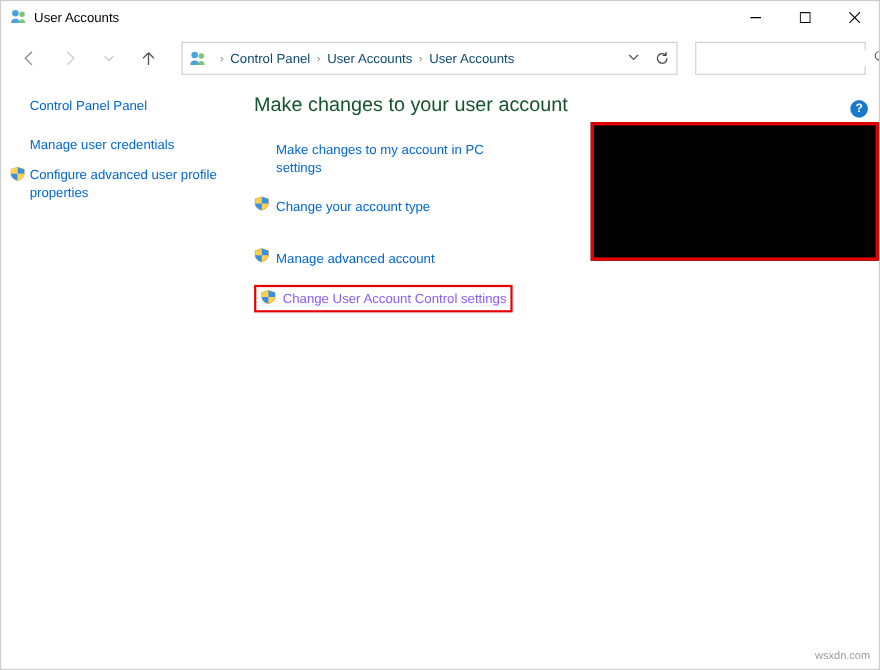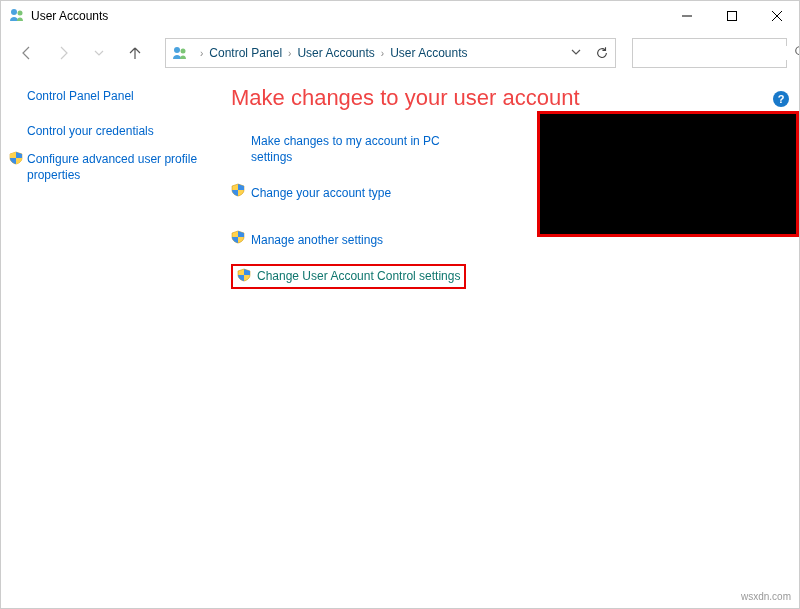--- a/index.html
+++ b/index.html
@@ -35,7 +35,7 @@
     .sidebar-link .shield { margin-right: 4px; margin-left: -18px; flex-shrink: 0; }
     
     .main { flex: 1; padding: 0 16px 0 20px; position: relative; }
-    .main-heading { color: #ef4444; font-size: 22px; font-weight: 400; margin-bottom: 22px; }
+    .main-heading { color: #14532d; font-size: 18px; font-weight: 400; margin-bottom: 22px; }
     .task-link { color: #0066cc; font-size: 12px; cursor: pointer; display: flex; align-items: flex-end; margin-bottom: 18px; line-height: 1.35; }
     .task-link .shield { margin-right: 6px; flex-shrink: 0; }
     .task-link .nolabel-indent { width: 20px; flex-shrink: 0; }

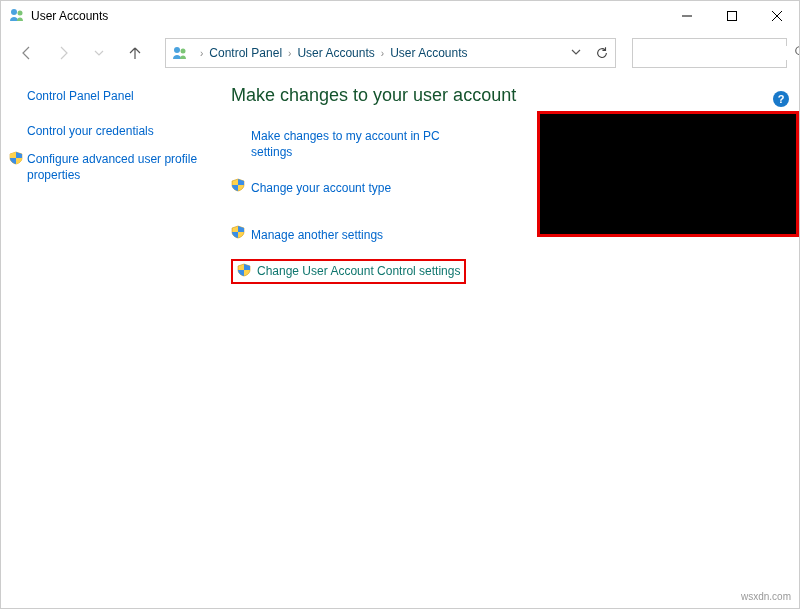--- a/index.html
+++ b/index.html
@@ -160,7 +160,7 @@
     <div class="sidebar-home">Control Panel Panel</div>
 
     <div class="sidebar-link">
-      <span>Control your credentials</span>
+      <span>Manage user credentials</span>
     </div>
     <div class="sidebar-link">
       <span class="shield">

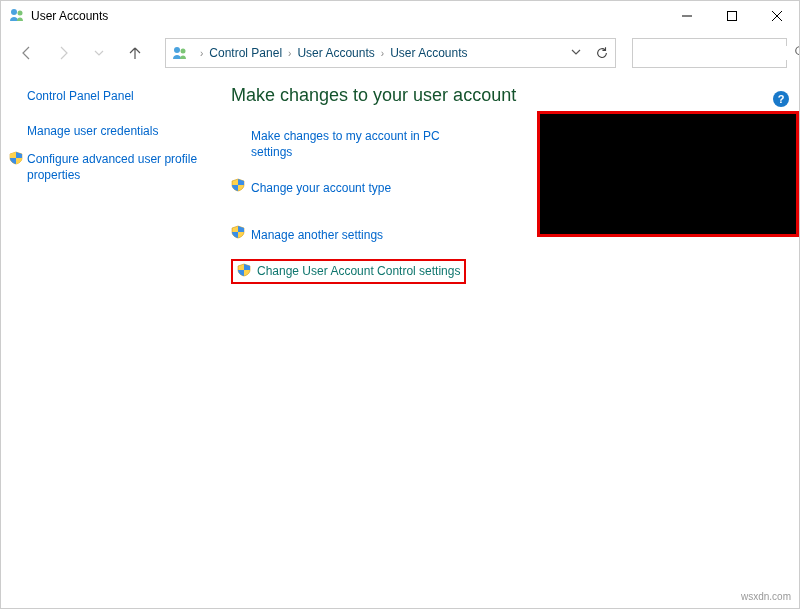--- a/index.html
+++ b/index.html
@@ -205,7 +205,7 @@
             <path d="M1 7 H7 V13 C4 12.5 1 10 1 7Z" fill="#3b8ee6"></path>
           </svg>
       </span>
-      <span class="task-text">Manage another settings</span>
+      <span class="task-text">Manage advanced account</span>
     </div>
 
     <div class="task-highlighted">

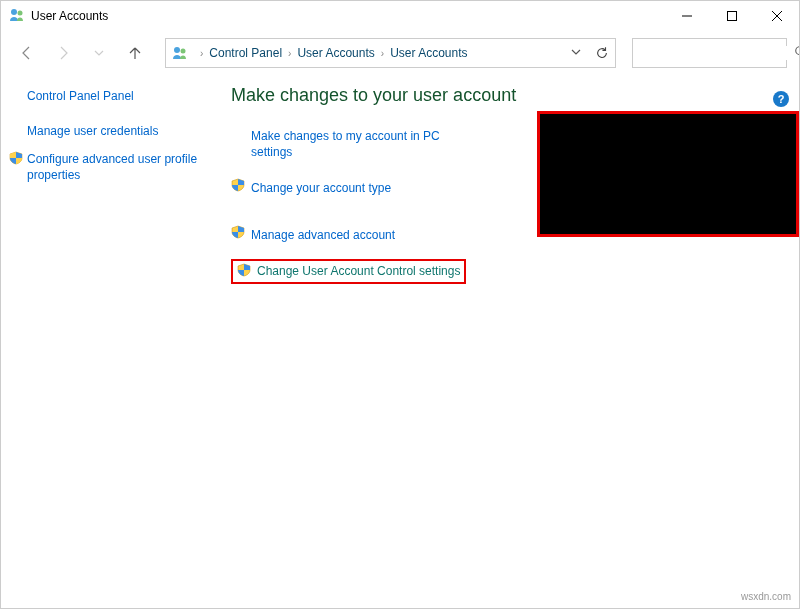--- a/index.html
+++ b/index.html
@@ -216,7 +216,7 @@
             <path d="M1 7 H7 V13 C4 12.5 1 10 1 7Z" fill="#3b8ee6"></path>
           </svg>
       </span>
-      <span style="color:#0f766e;font-size:12px;text-align:center;">Change User Account Control settings</span>
+      <span style="color:#8b5cf6;font-size:12px;text-align:center;">Change User Account Control settings</span>
     </div>
 
     <div class="preview-box"></div>

